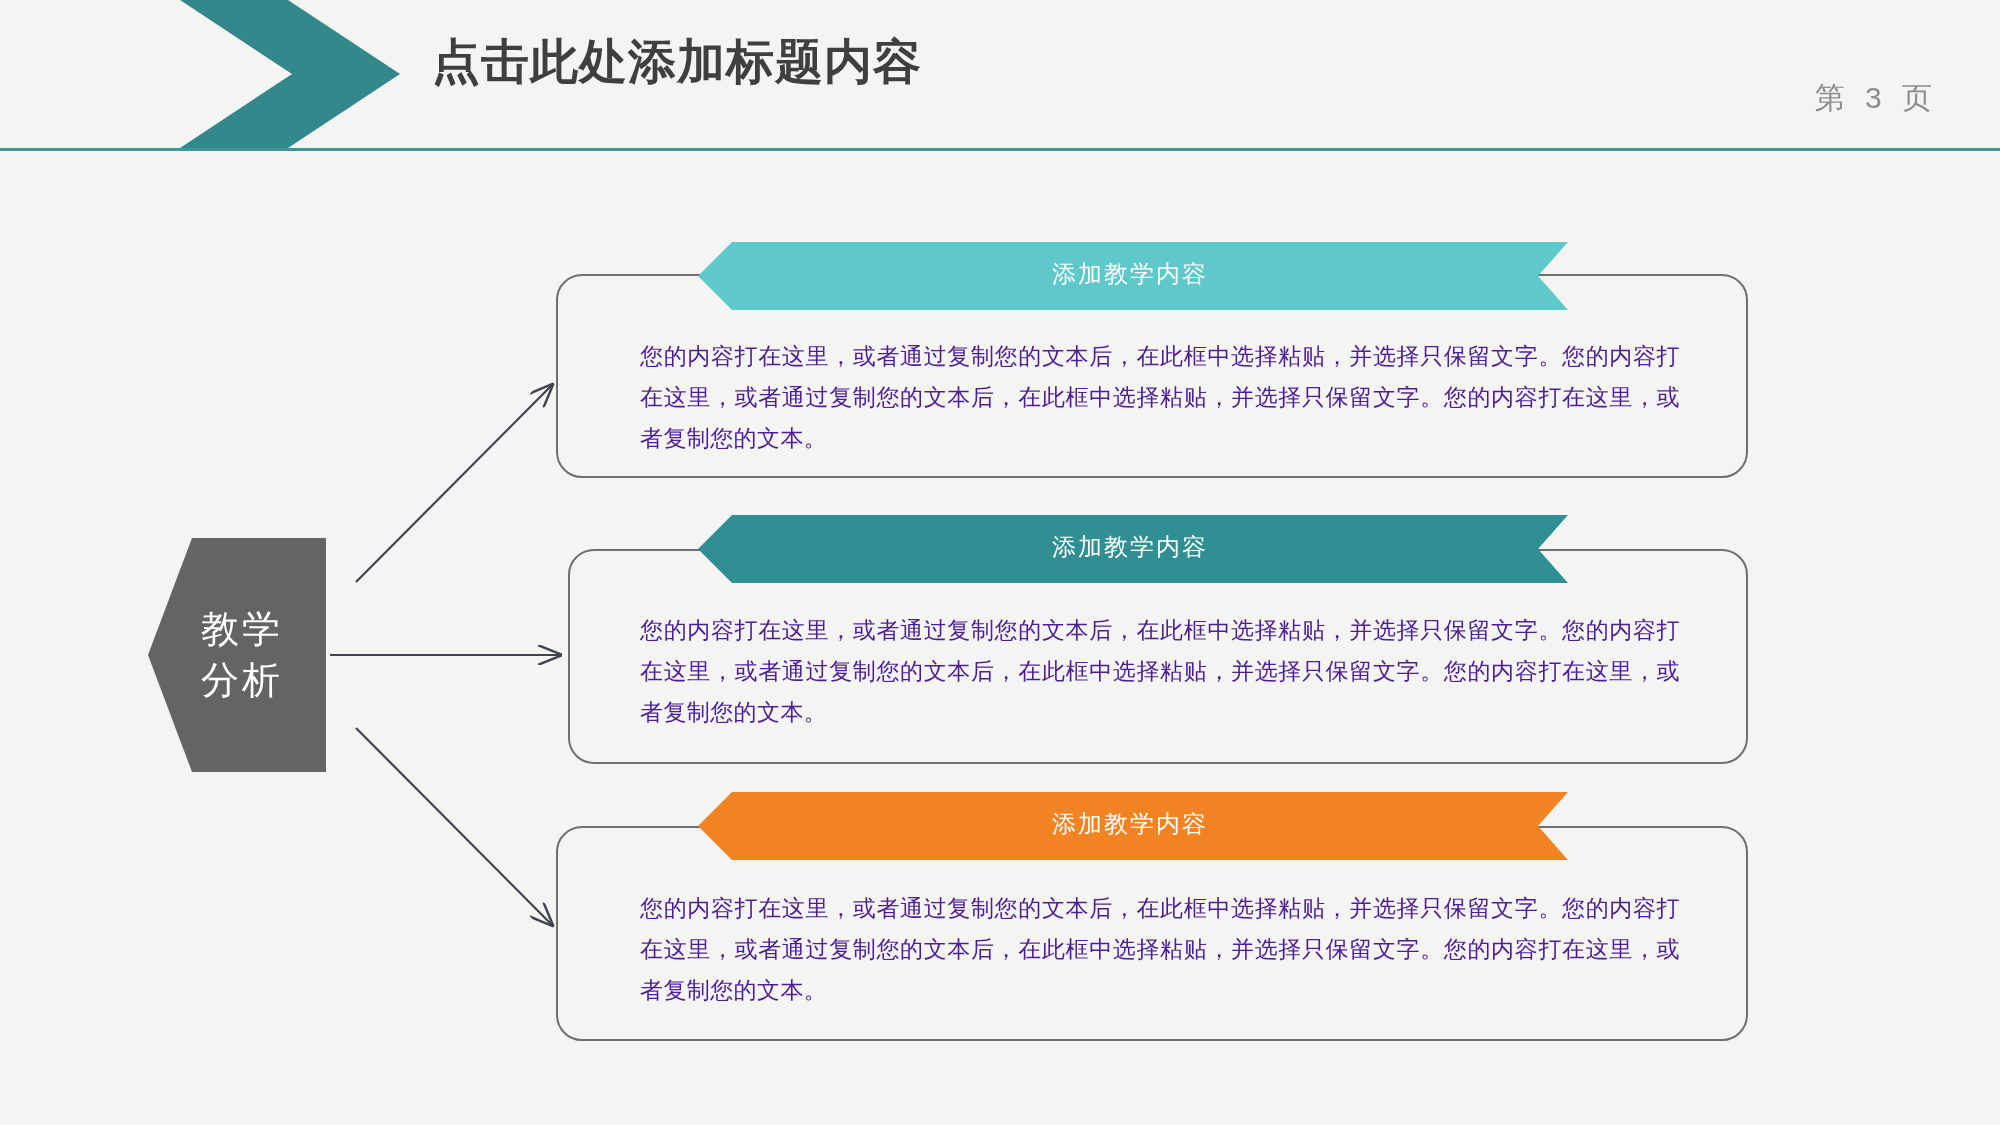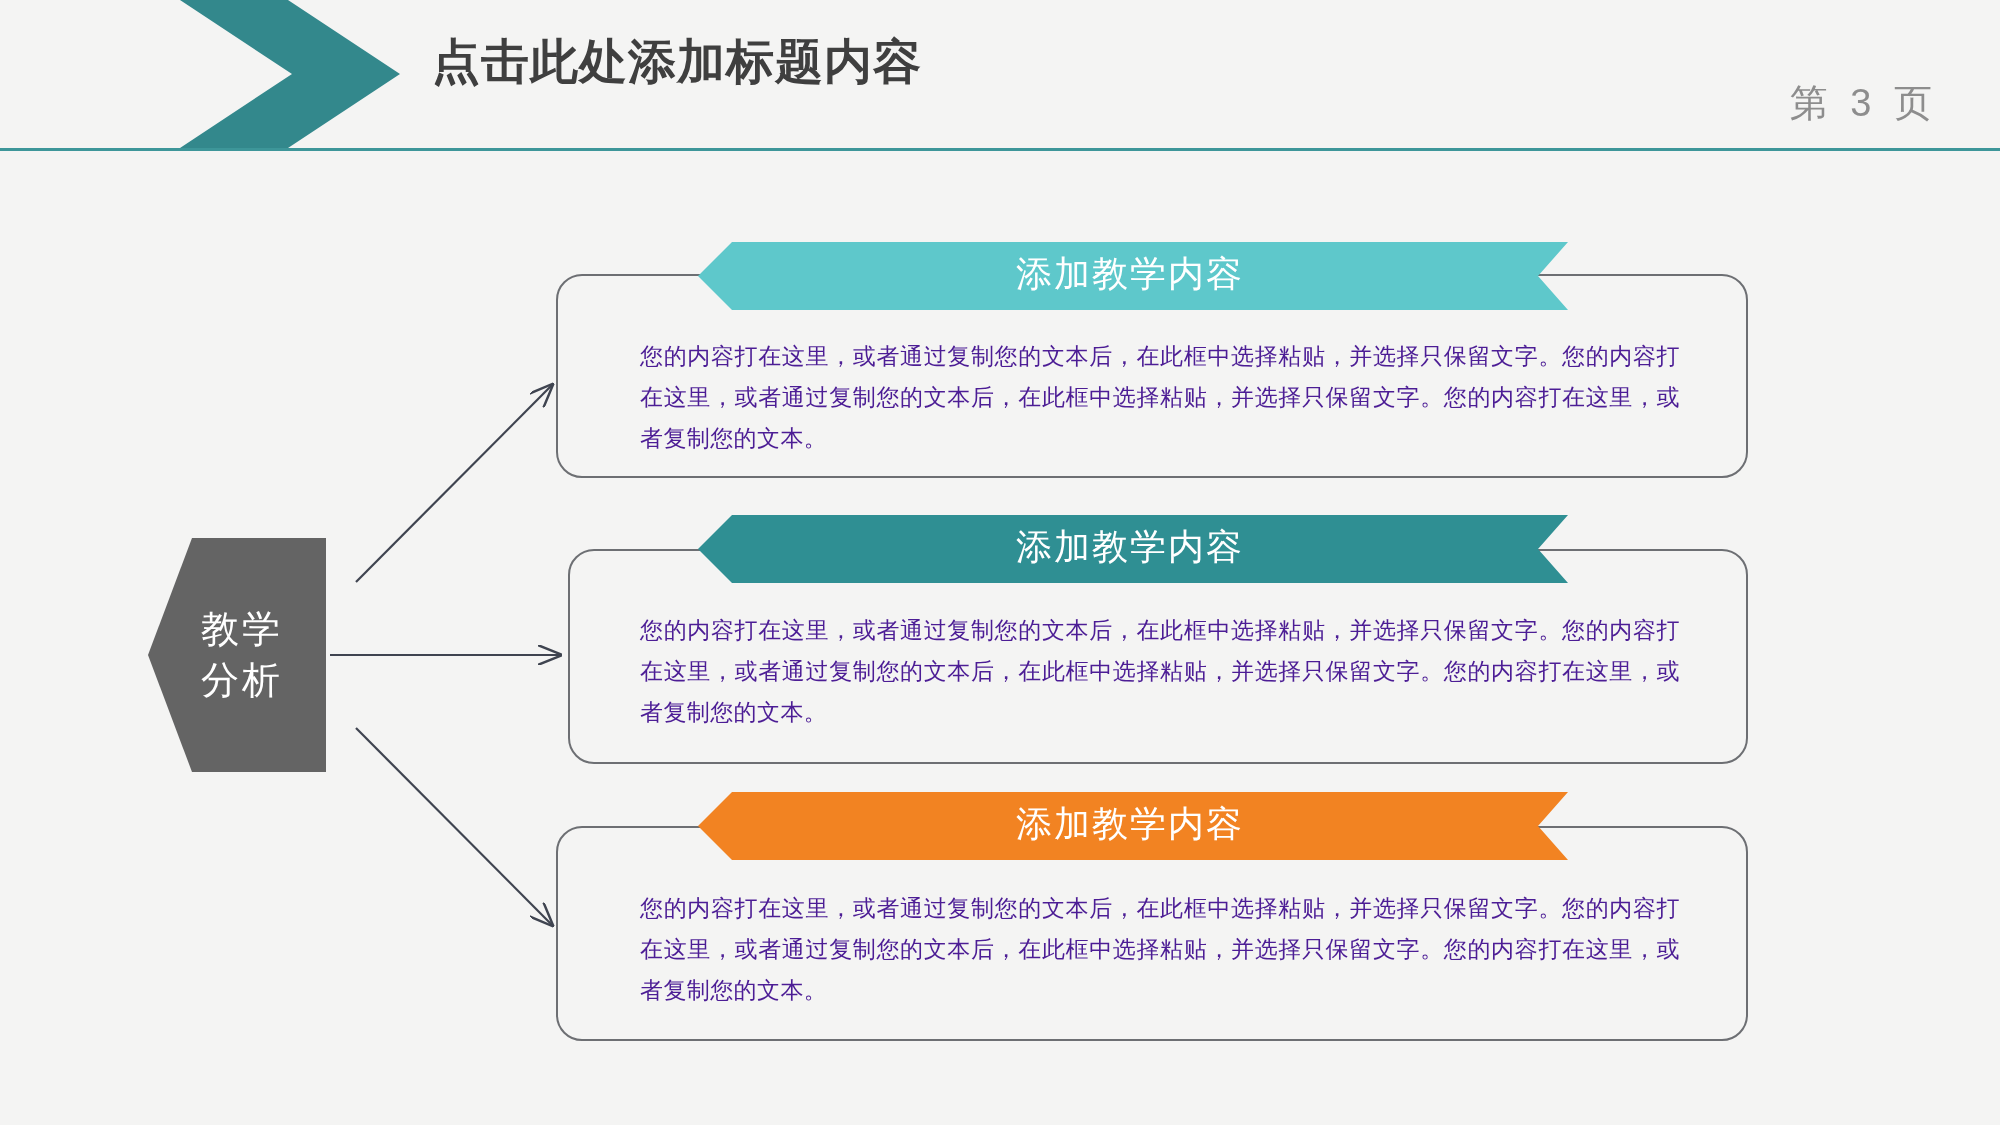--- a/index.html
+++ b/index.html
@@ -61,7 +61,7 @@
     position: absolute;
     right: 62px;
     top: 78px;
-    font-size: 38px;
+    font-size: 30px;
     color: #8d8d8d;
     letter-spacing: 6px;
     white-space: nowrap;

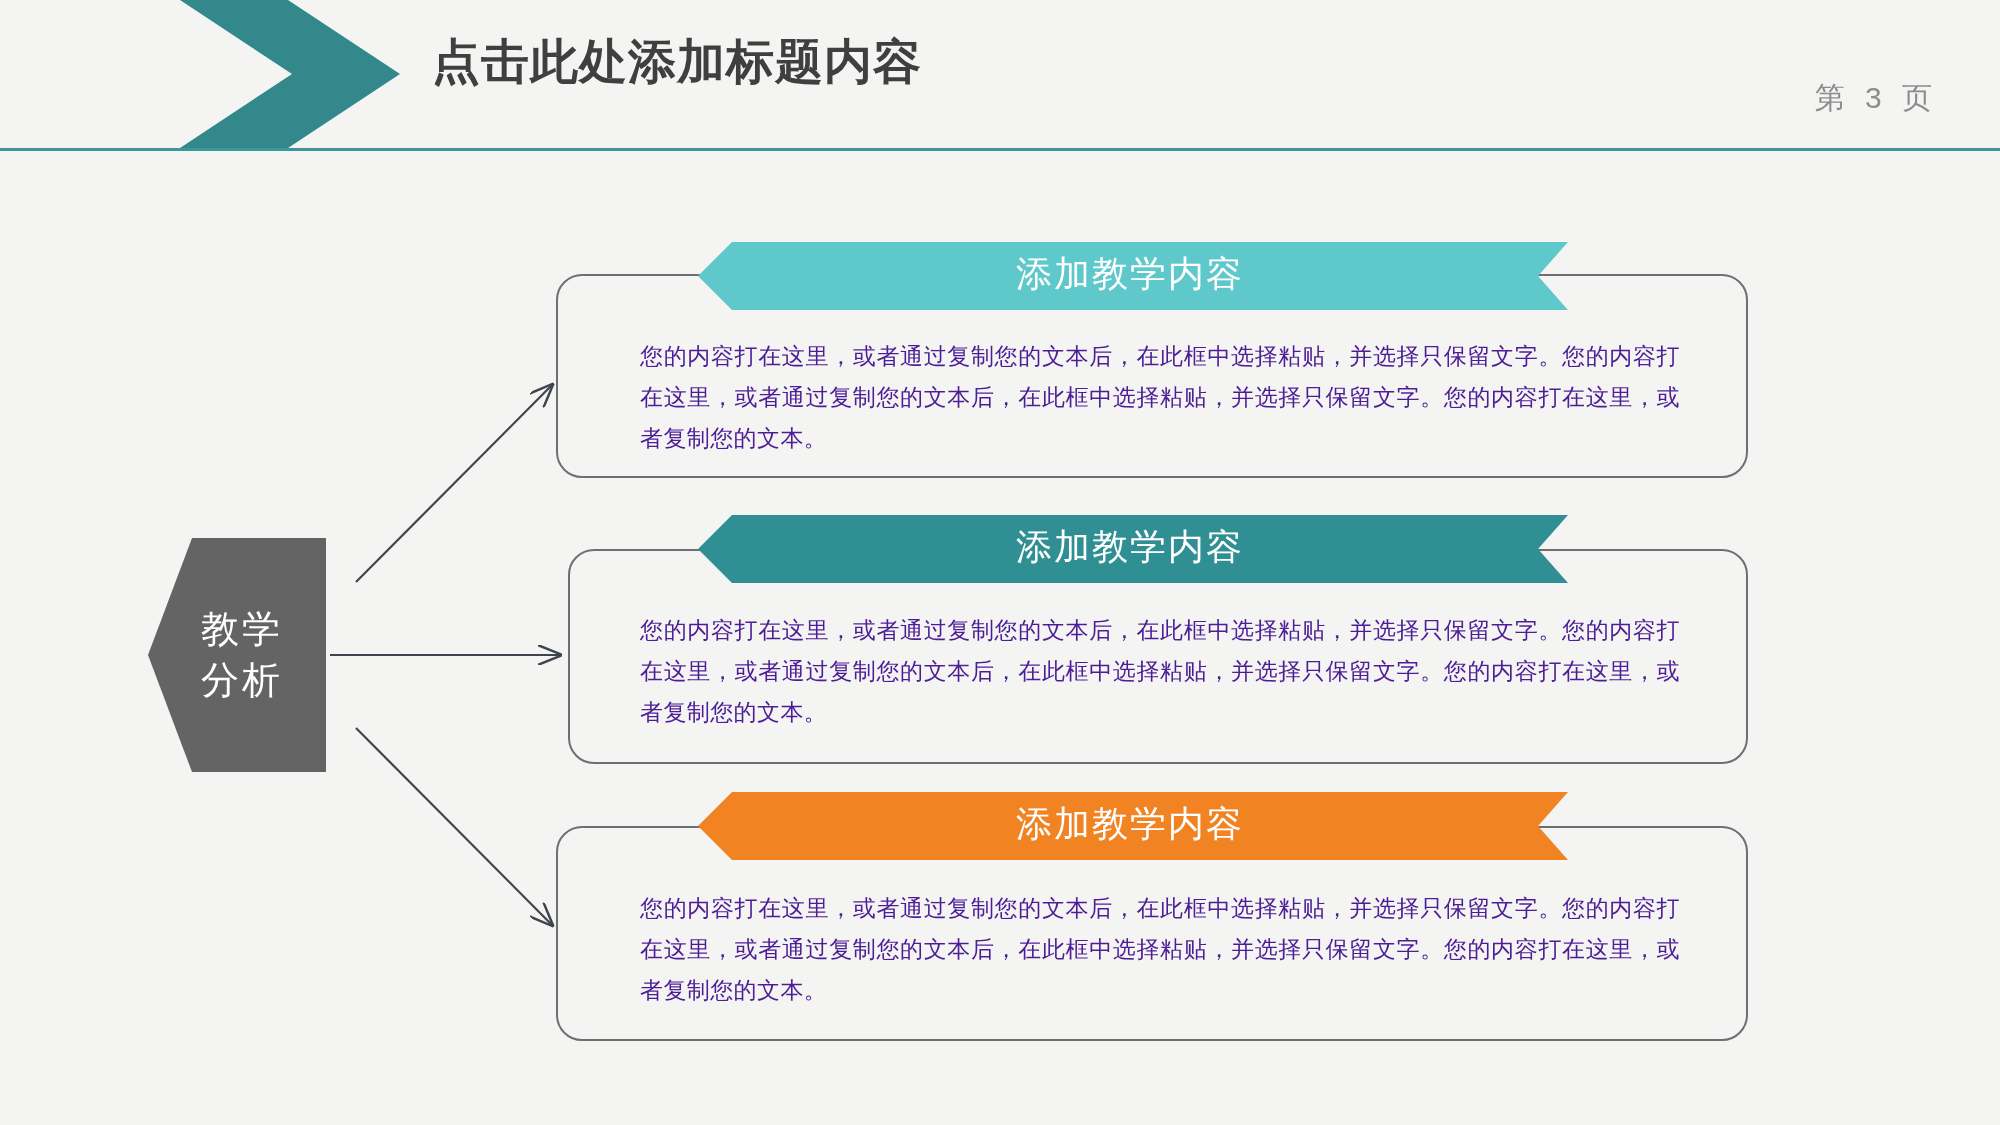--- a/index.html
+++ b/index.html
@@ -147,7 +147,7 @@
     align-items: center;
     justify-content: center;
     color: #ffffff;
-    font-size: 36px;
+    font-size: 24px;
     letter-spacing: 2px;
     padding-right: 6px;
     box-sizing: border-box;

